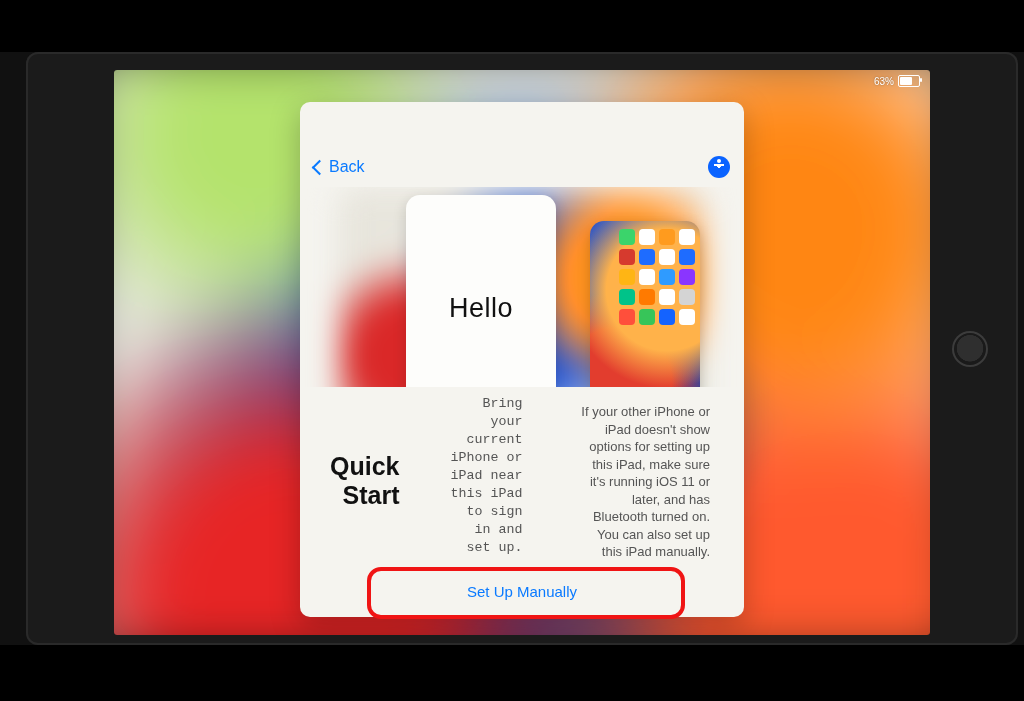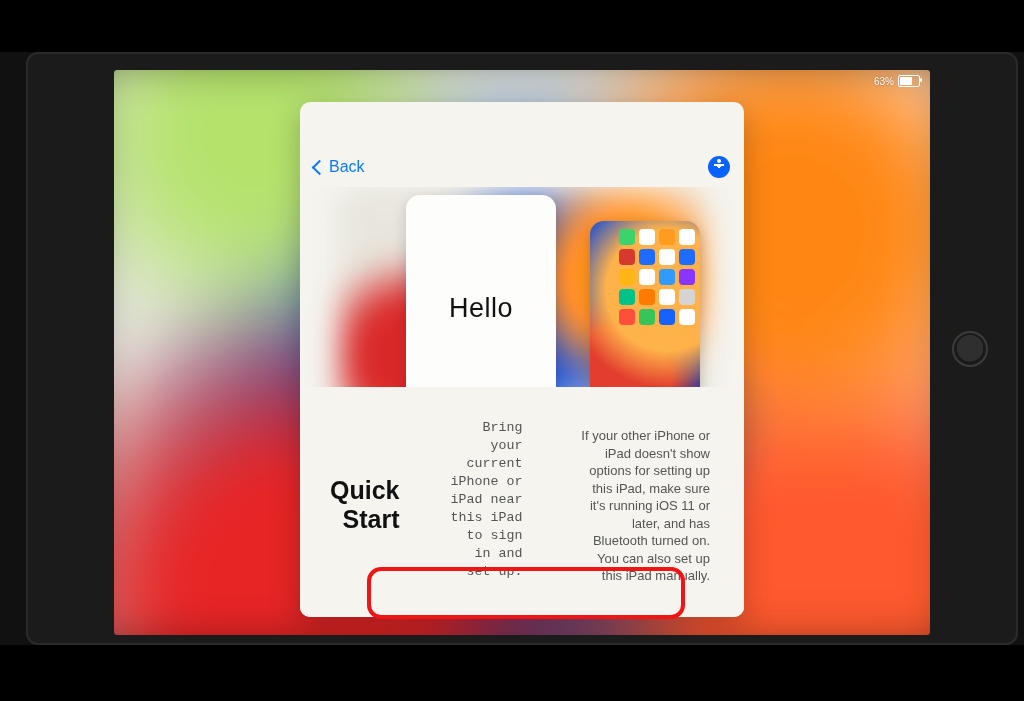--- a/index.html
+++ b/index.html
@@ -346,6 +346,9 @@
           <div class="p2">If your other iPhone or iPad doesn't show options for setting up this iPad, make sure it's running iOS 11 or later, and has Bluetooth turned on. You can also set up this iPad manually.</div>
         </div>
 
+        <div class="footer">
+          <span class="manual-btn">Set Up Manually</span>
+        </div>
       </div>
 
       <div class="callout" style="left:calc(50% - 155px); width:310px; bottom:16px; height:44px;"></div>

